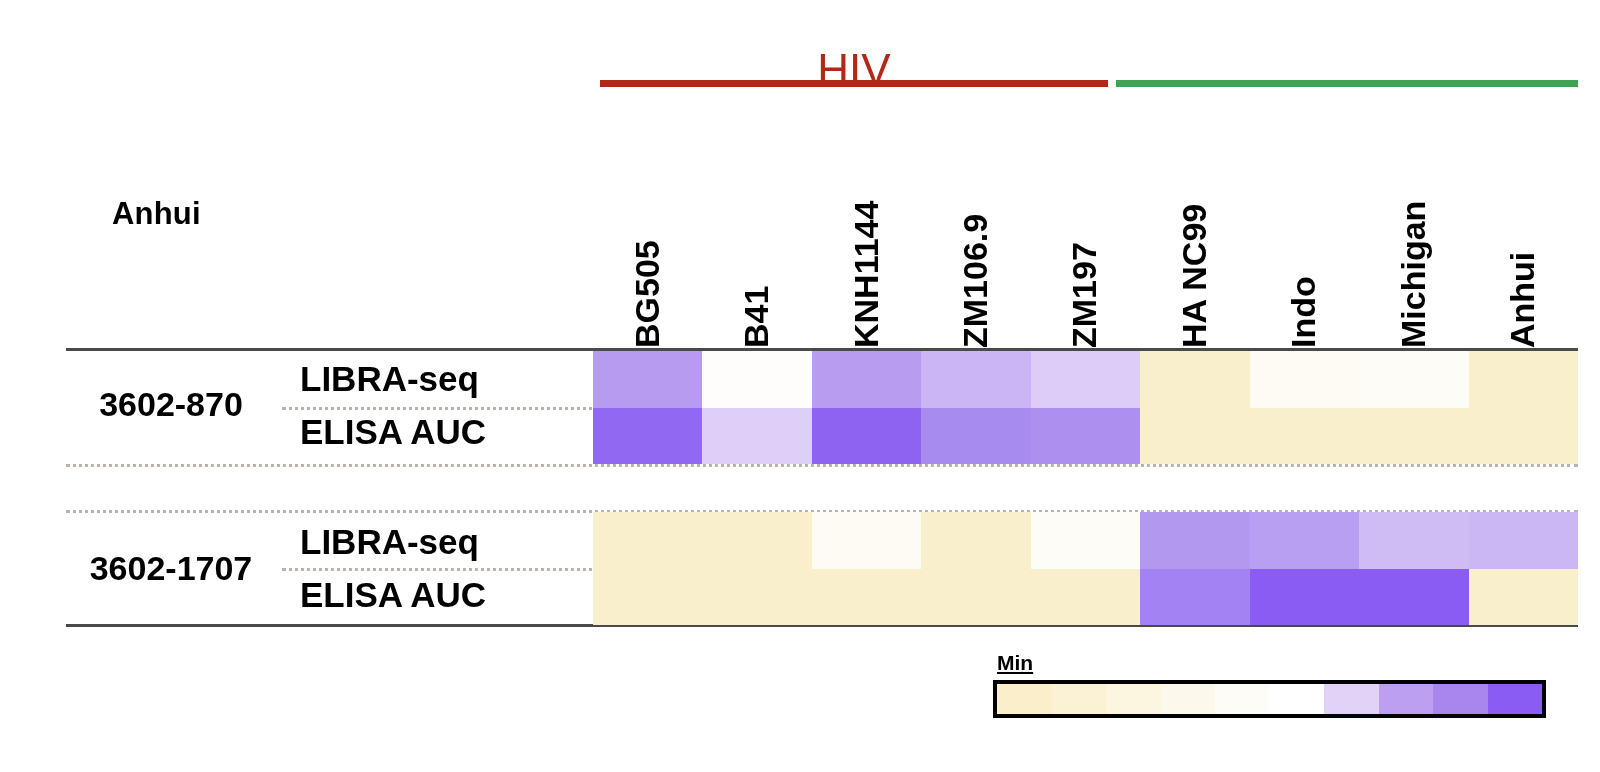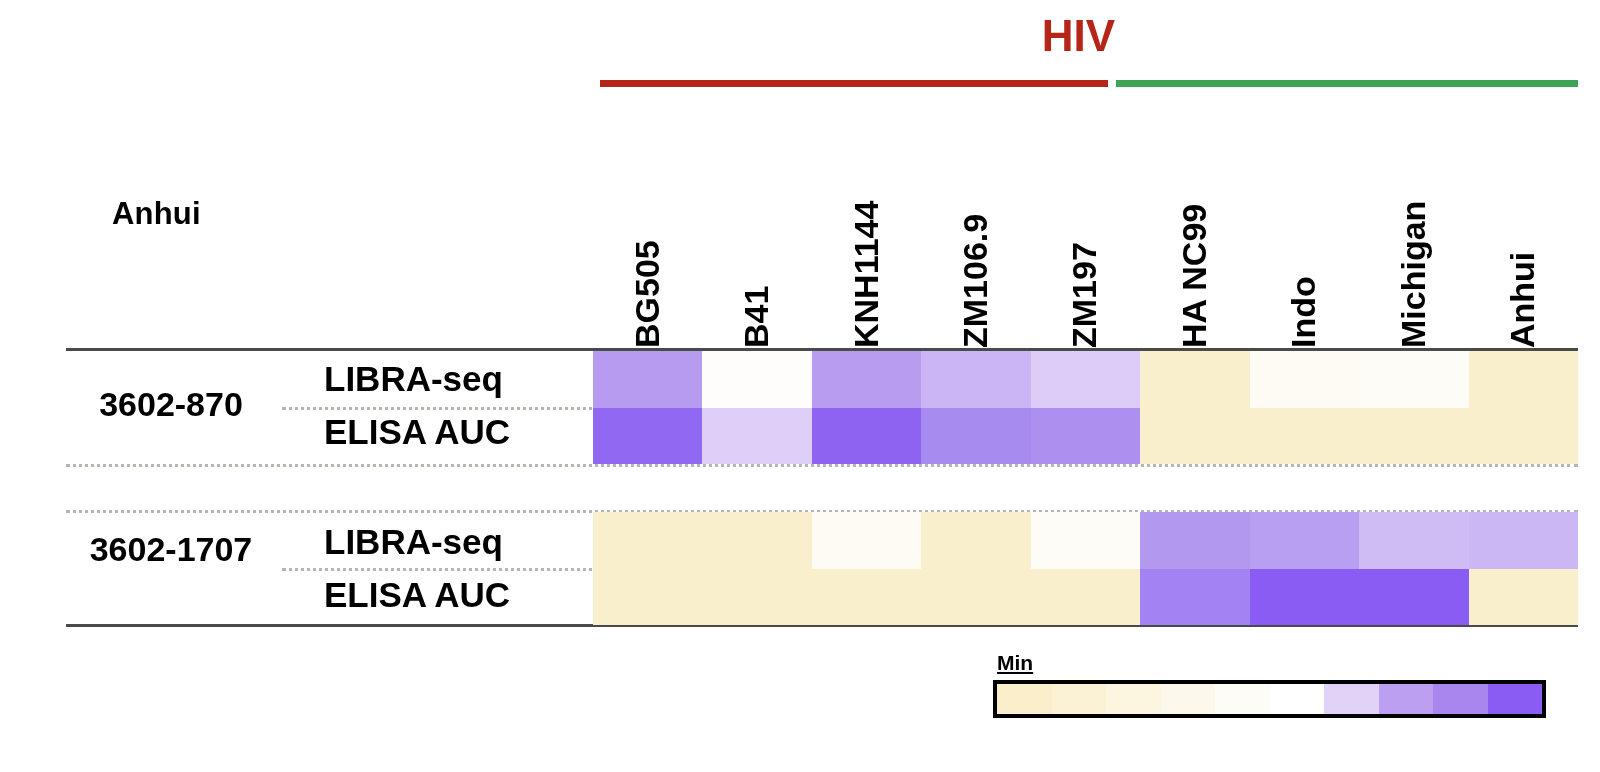--- a/index.html
+++ b/index.html
@@ -29,11 +29,12 @@
   
   .group-header {
     position: absolute;
-    text-align: right;
+    text-align: center;
     font-size: 44px;
-    font-weight: 700;
+    font-weight: 400;
     line-height: 1;
     white-space: nowrap;
+    margin-top: 34px;
   }
   #group-hiv-label { left: 593px; top: 14px; width: 522px; color: #B62618; }
   #group-flu-label { left: 1115px; top: 14px; width: 463px; color: #3DA355; }

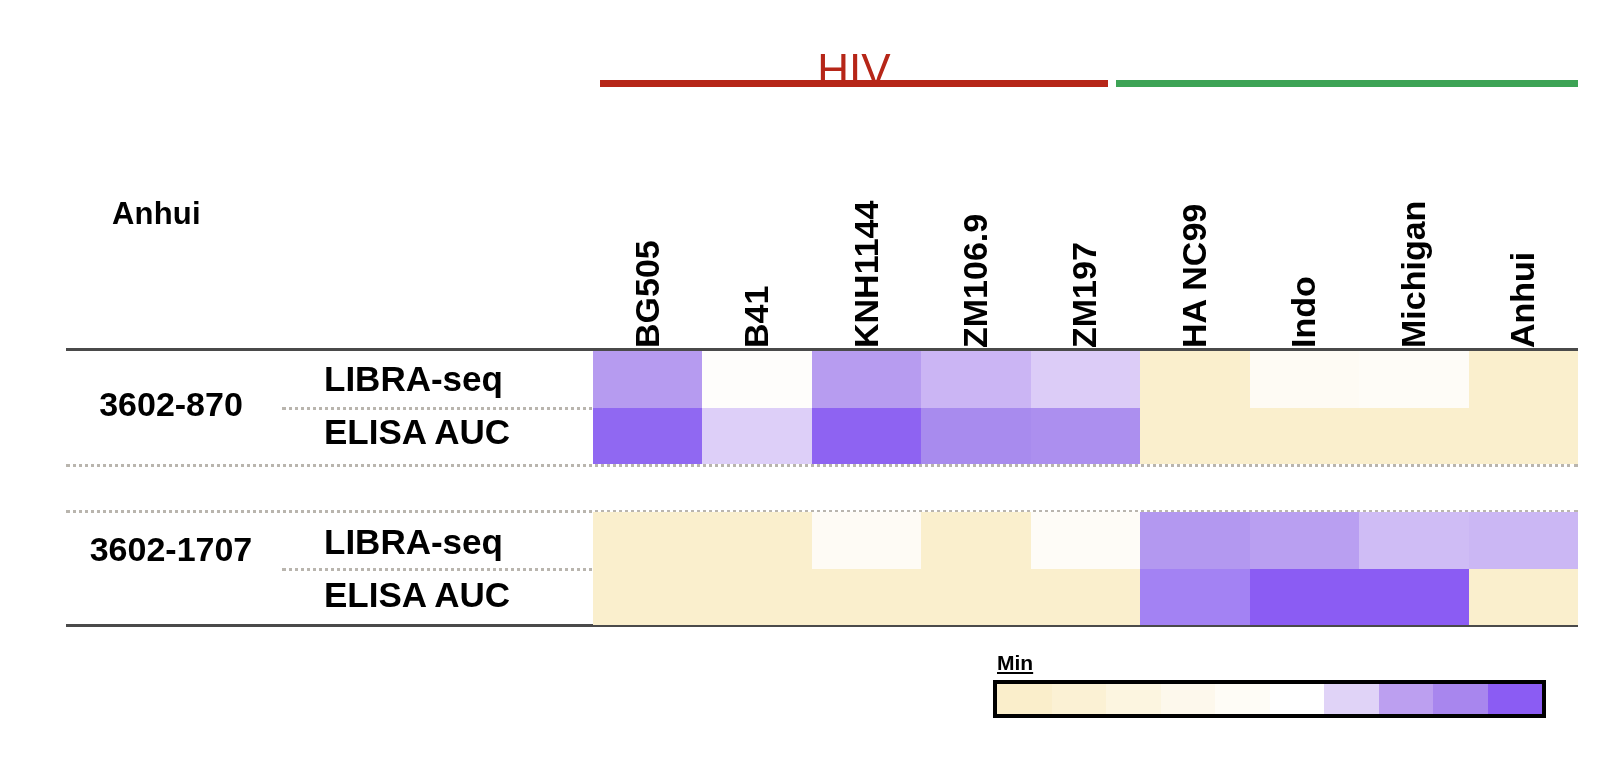--- a/index.html
+++ b/index.html
@@ -132,7 +132,6 @@
     color: #000;
     white-space: nowrap;
     line-height: 1;
-    margin-left: 24px;
   }
 
   

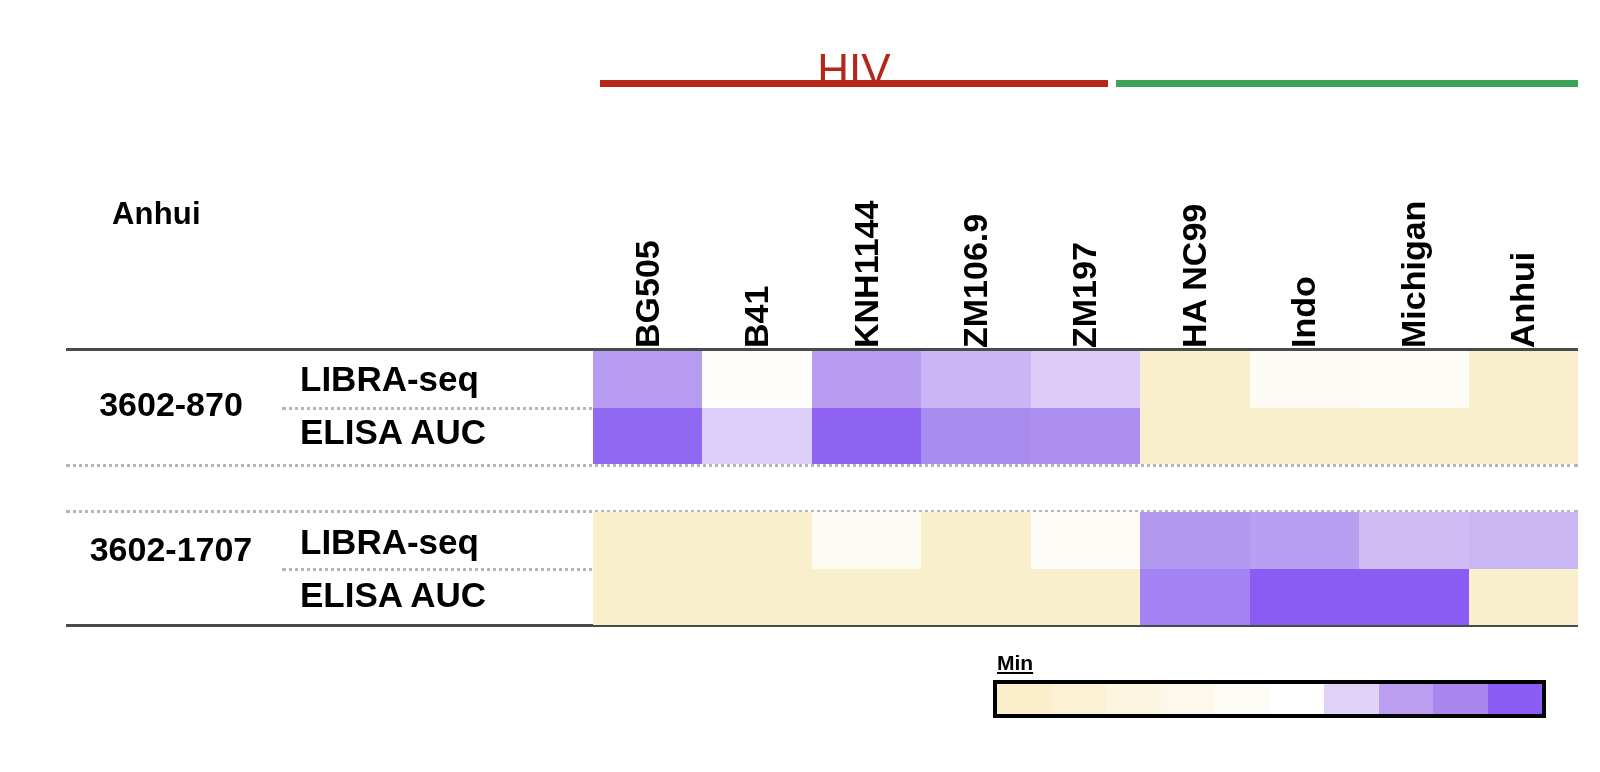--- a/index.html
+++ b/index.html
@@ -120,7 +120,7 @@
     white-space: nowrap;
   }
   #row-name-0 { top: 385px; }
-  #row-name-1 { top: 530px; }
+  #row-name-1 { top: 549px; }
 
   .assay-label {
     position: absolute;

